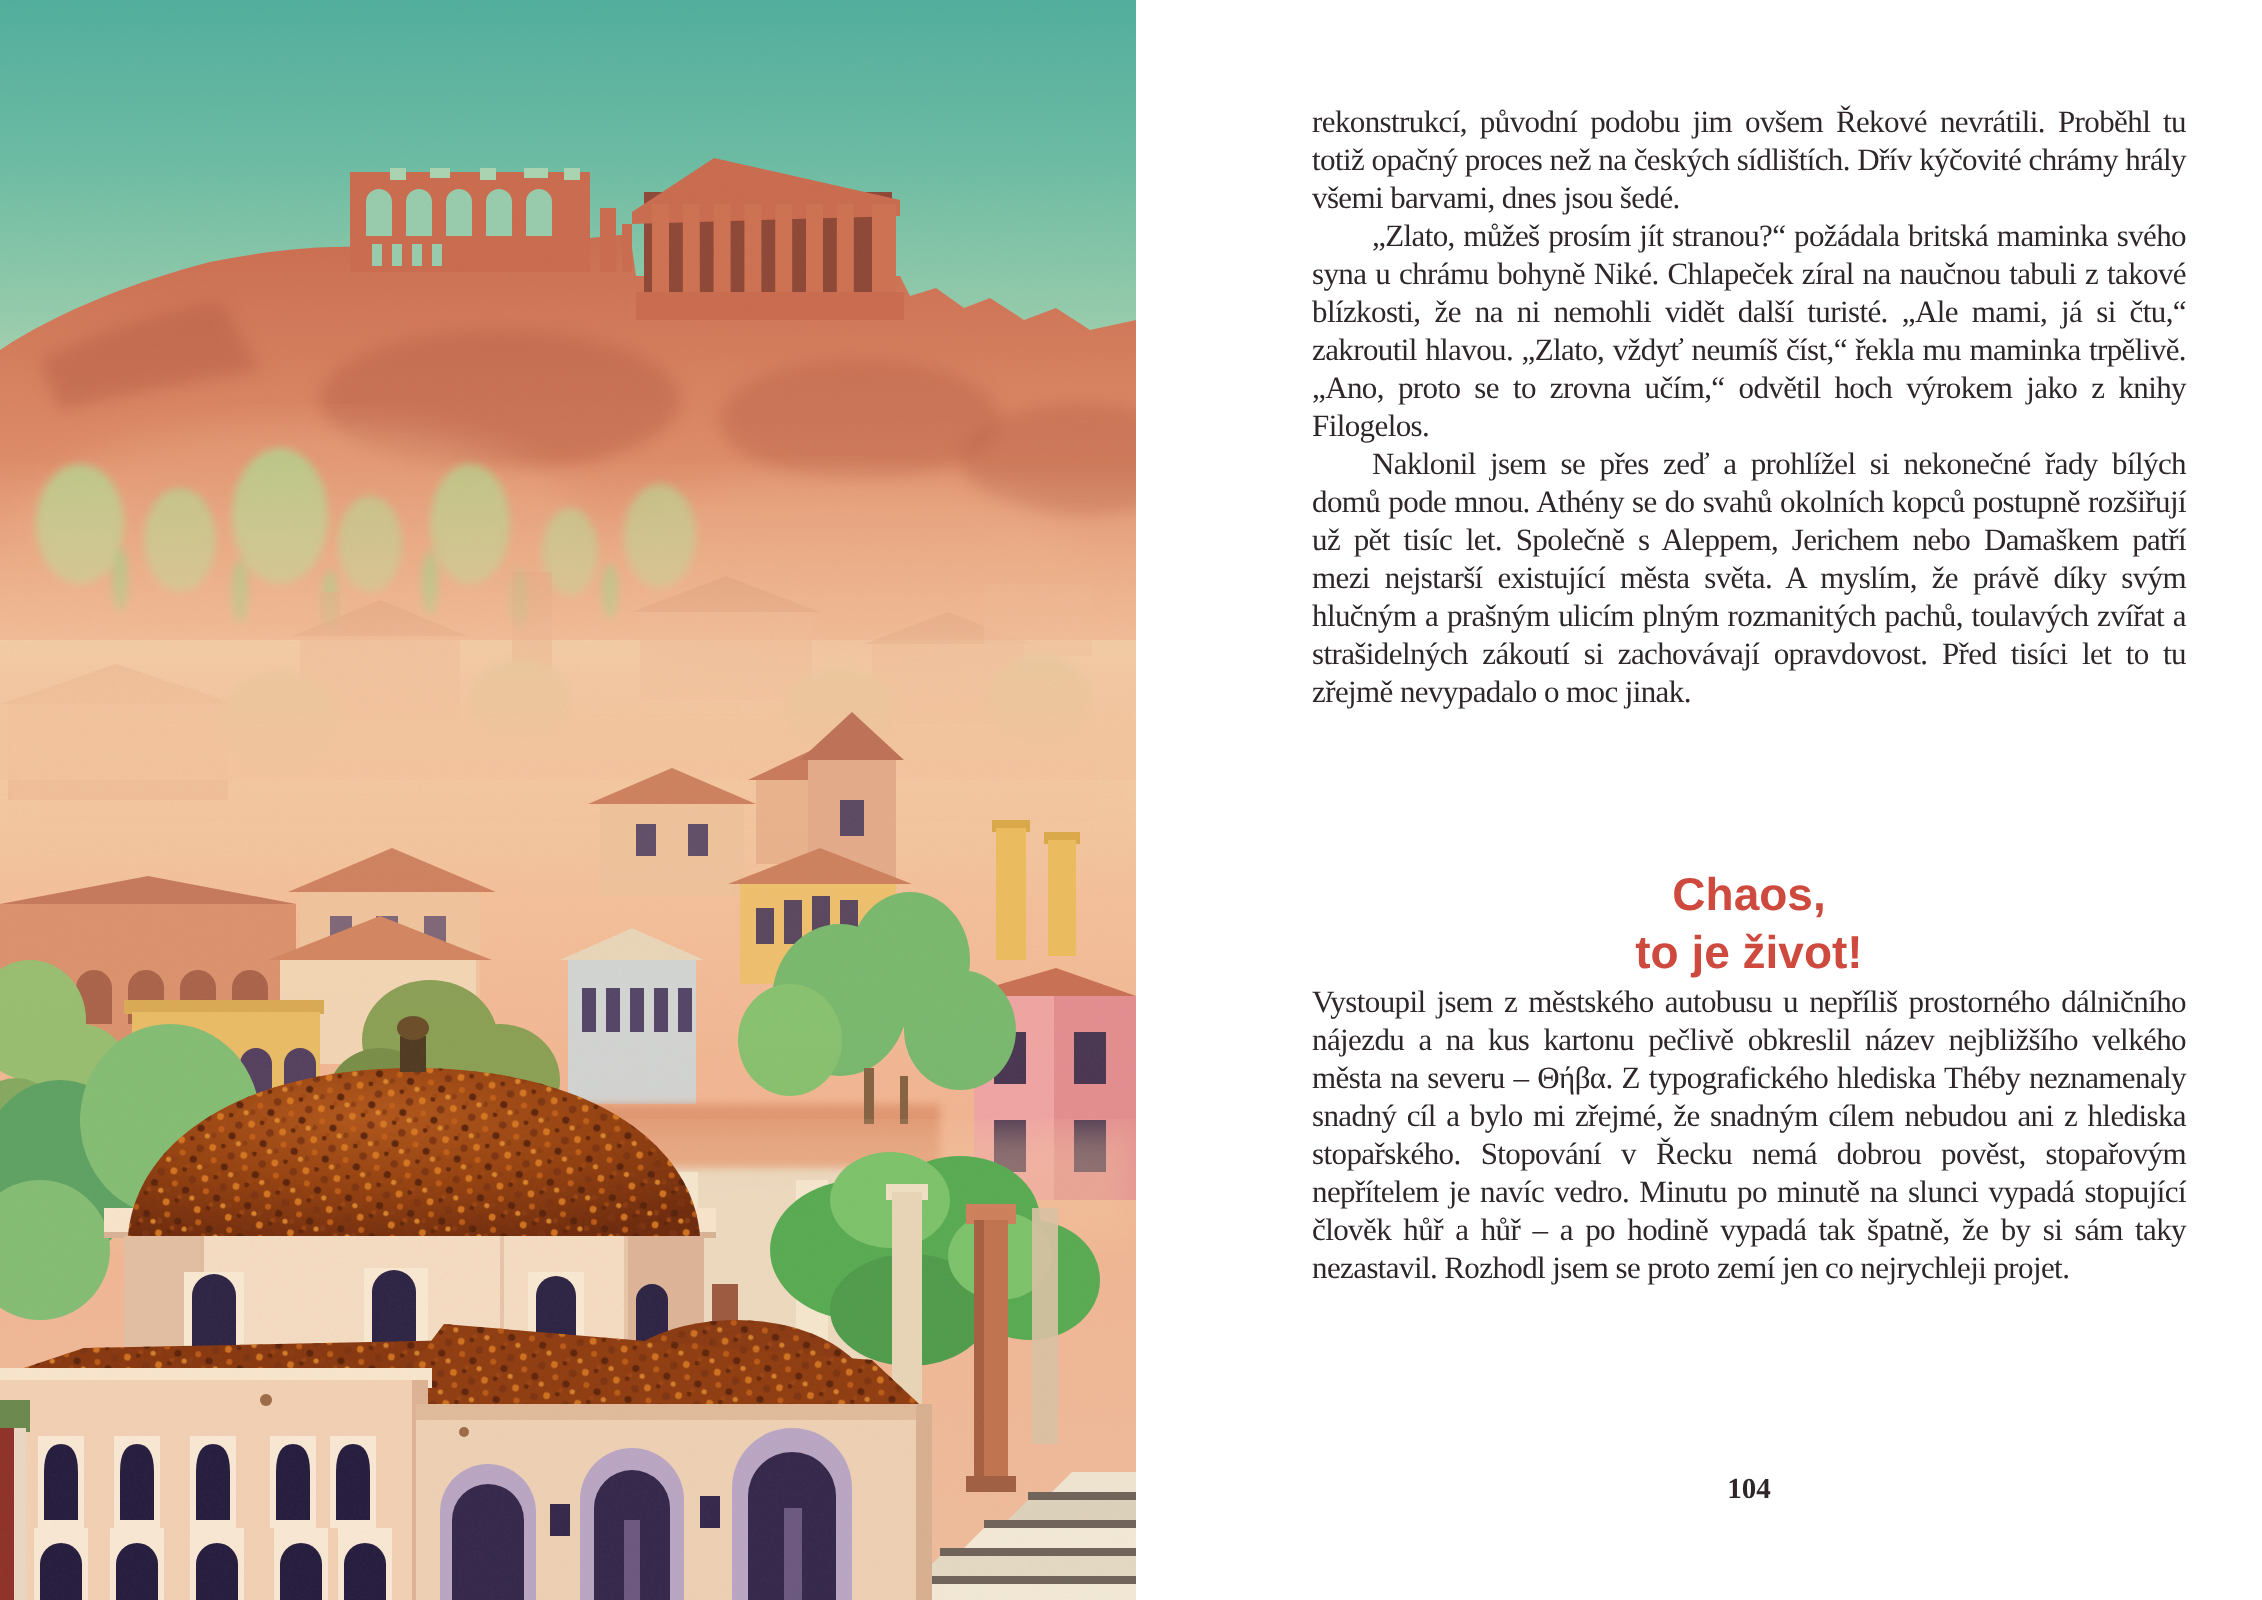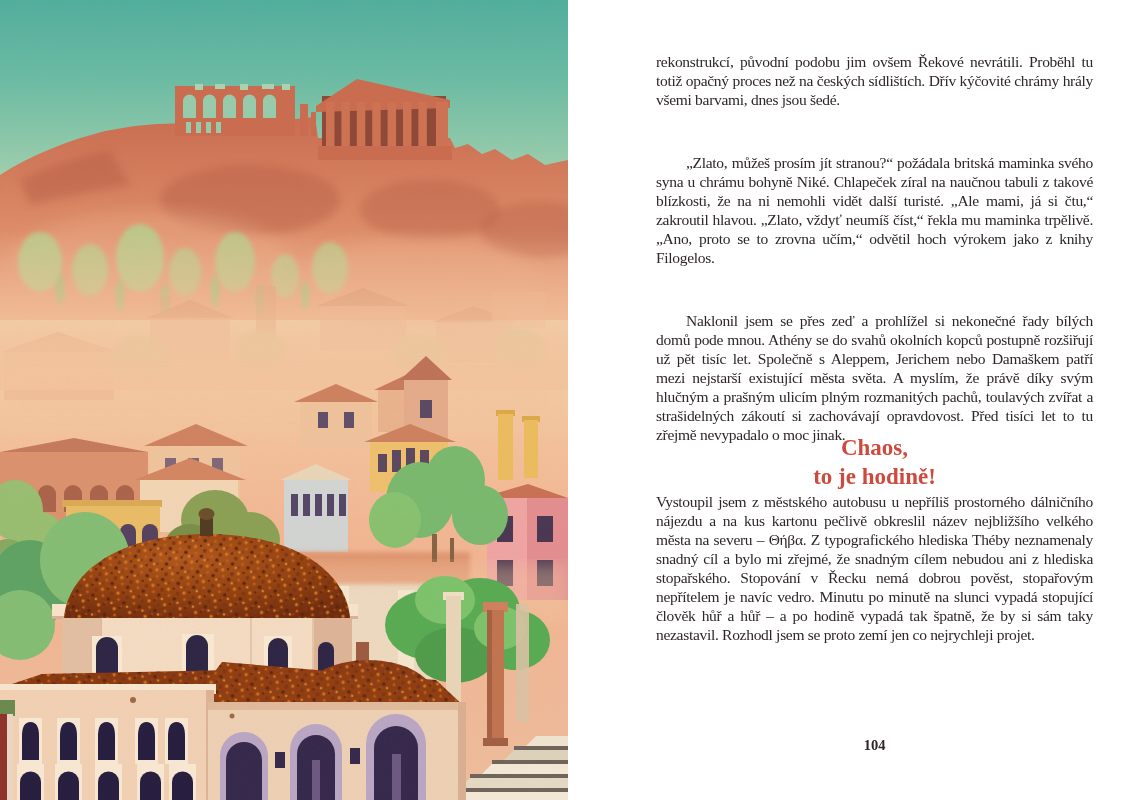--- a/index.html
+++ b/index.html
@@ -12,7 +12,7 @@
   .block-a{top:52px;}
   .block-b{top:492px;}
   .text-block p{margin:0;}
-  .text-block p.indented{text-indent:30px;margin-top:44px;}
+  .text-block p.indented{text-indent:30px;}
   .chapter-heading{position:absolute;left:0;top:433px;width:437px;text-align:center;
                    font-weight:bold;font-size:23px;line-height:29px;color:#cf4a3e;
                    font-family:Liberation Serif, serif;}

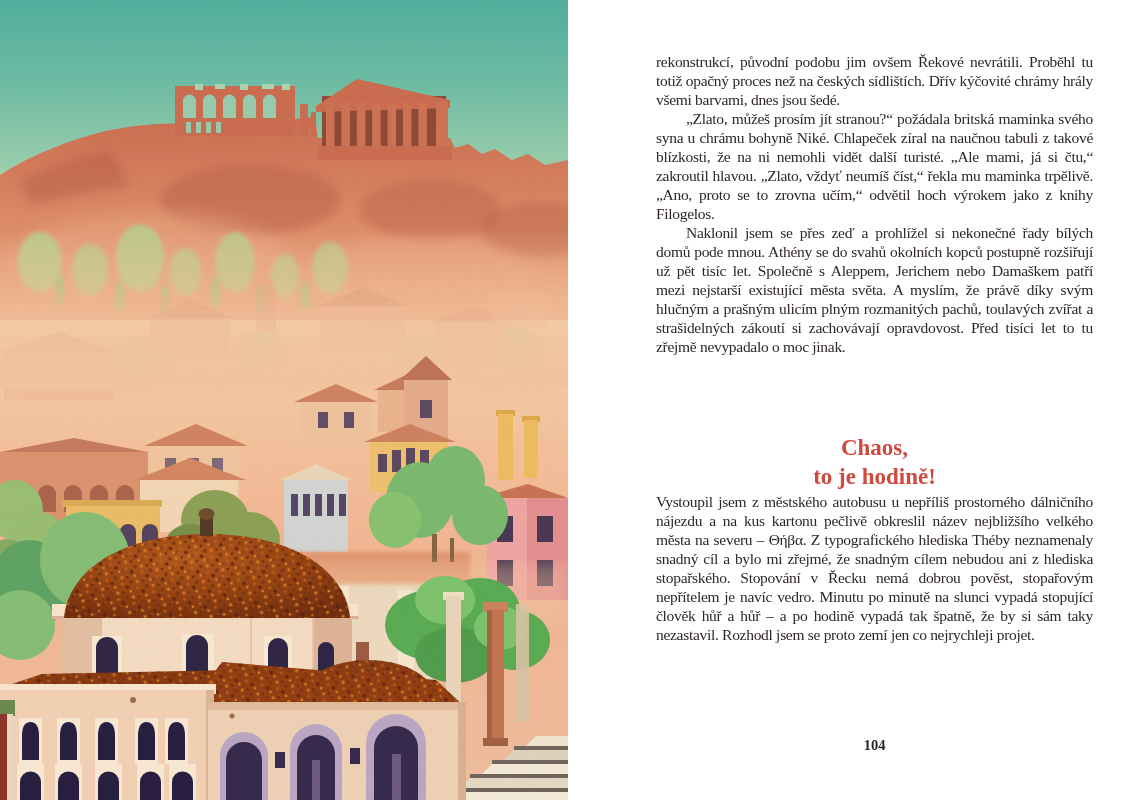--- a/index.html
+++ b/index.html
@@ -15,7 +15,7 @@
   .text-block p.indented{text-indent:30px;}
   .chapter-heading{position:absolute;left:0;top:433px;width:437px;text-align:center;
                    font-weight:bold;font-size:23px;line-height:29px;color:#cf4a3e;
-                   font-family:Liberation Serif, serif;}
+                   font-family:Liberation Sans, sans-serif;}
   .page-number{position:absolute;left:0;top:737px;width:437px;text-align:center;
                font-weight:bold;font-size:14.5px;color:#2e2629;}
 </style>

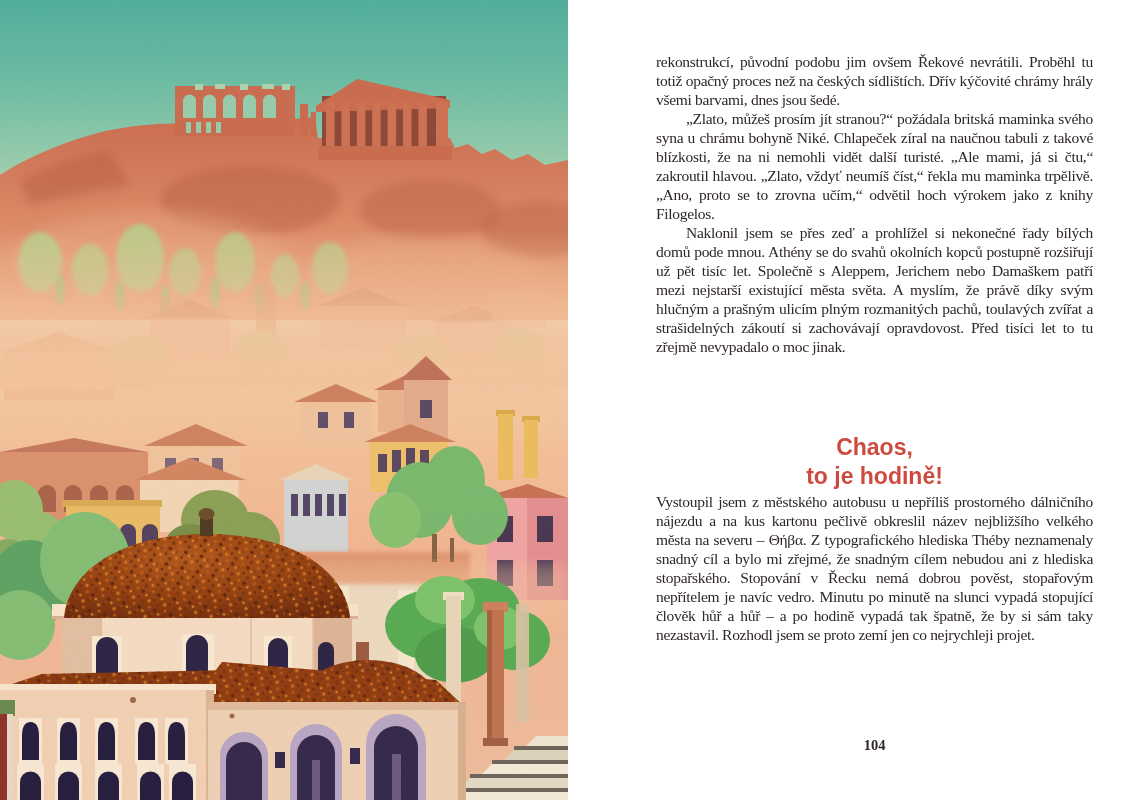--- a/index.html
+++ b/index.html
@@ -373,7 +373,7 @@
 
     <div class="chapter-heading">
       <div>Chaos,</div>
-      <div>to je hodině!</div>
+      <div>to je život!</div>
     </div>
 
     <div class="text-block block-b">

